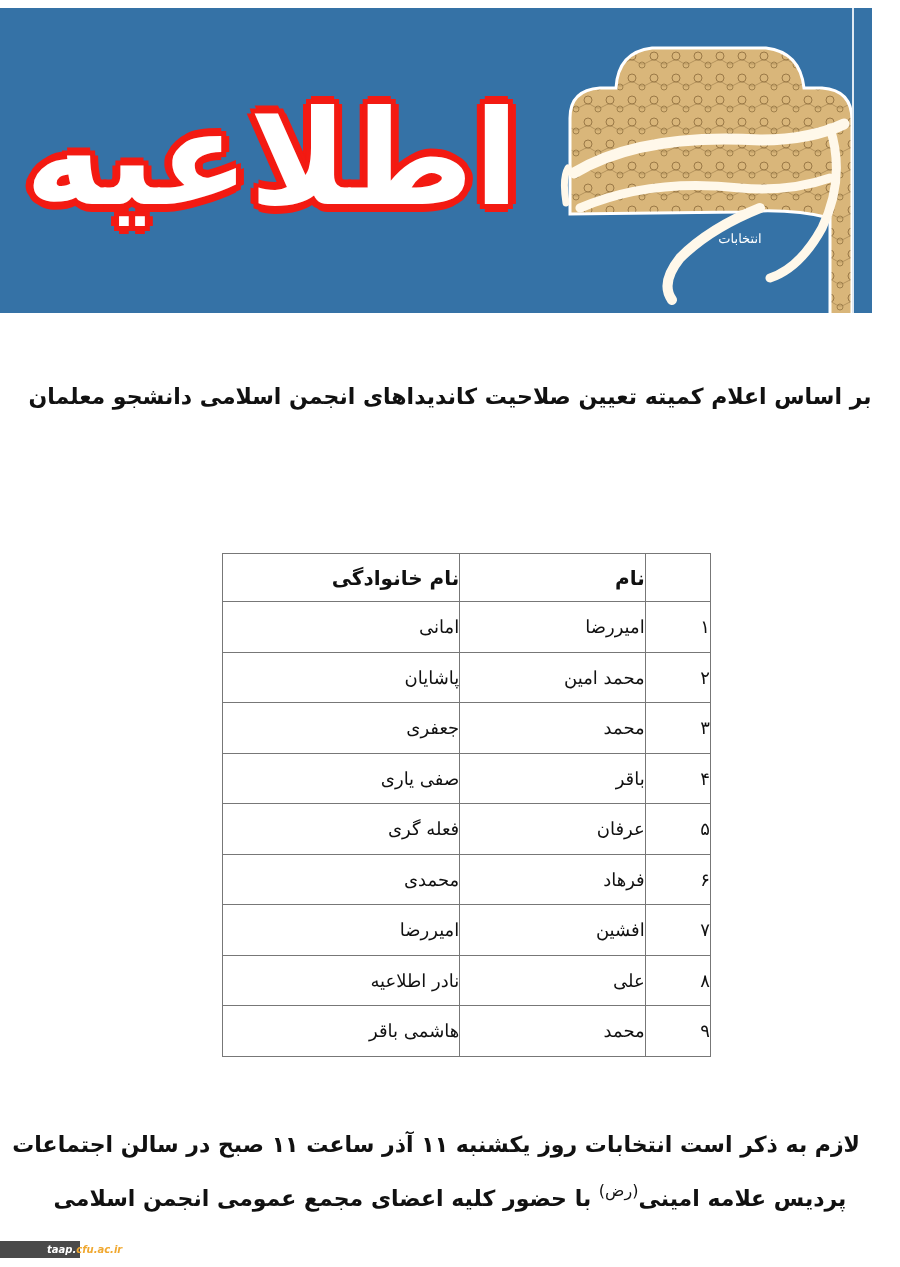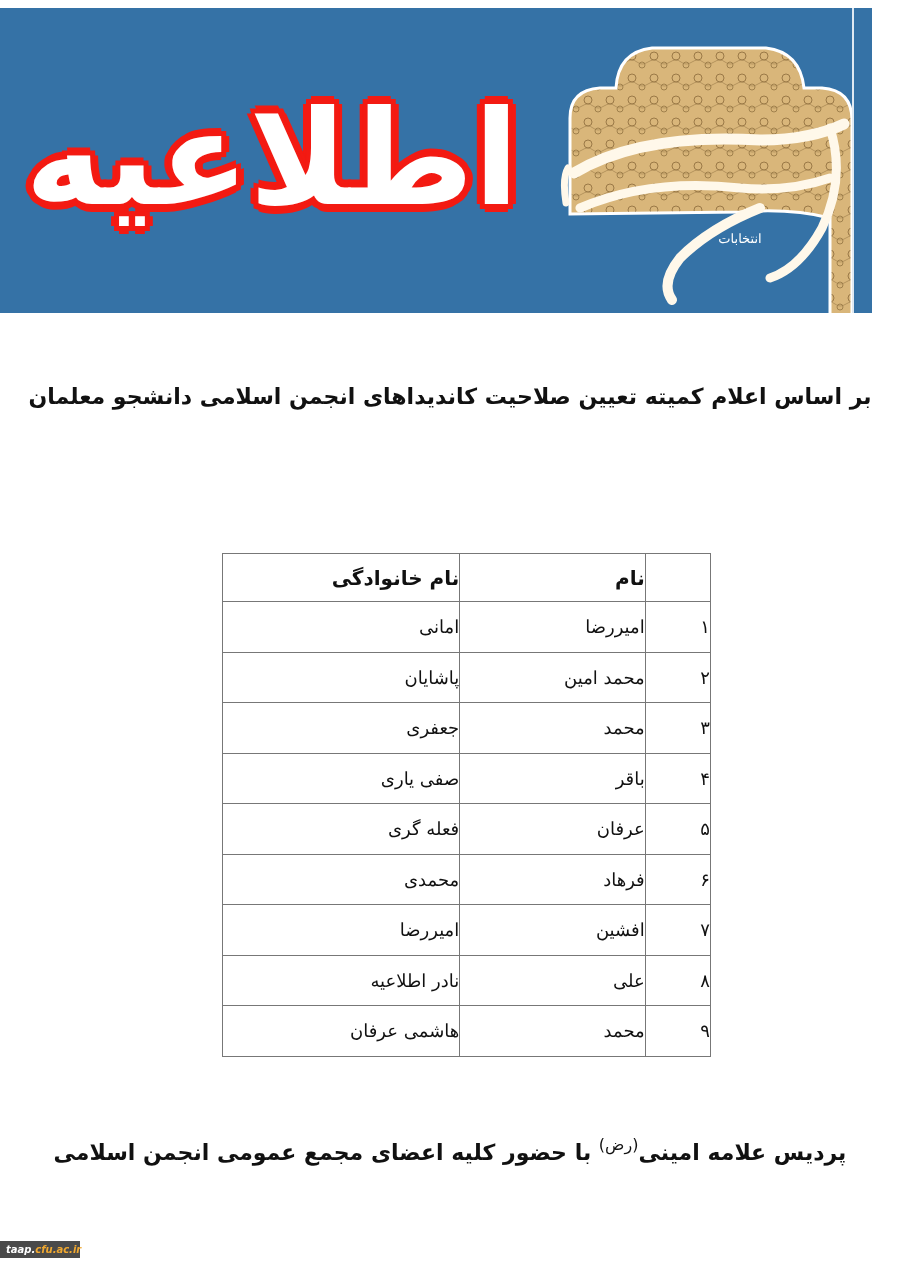--- a/index.html
+++ b/index.html
@@ -128,7 +128,7 @@
     <tr>
       <td>۹</td>
       <td>محمد</td>
-      <td>هاشمی عرفان</td>
+      <td>هاشمی باقر</td>
     </tr>
   </tbody>
 </table>

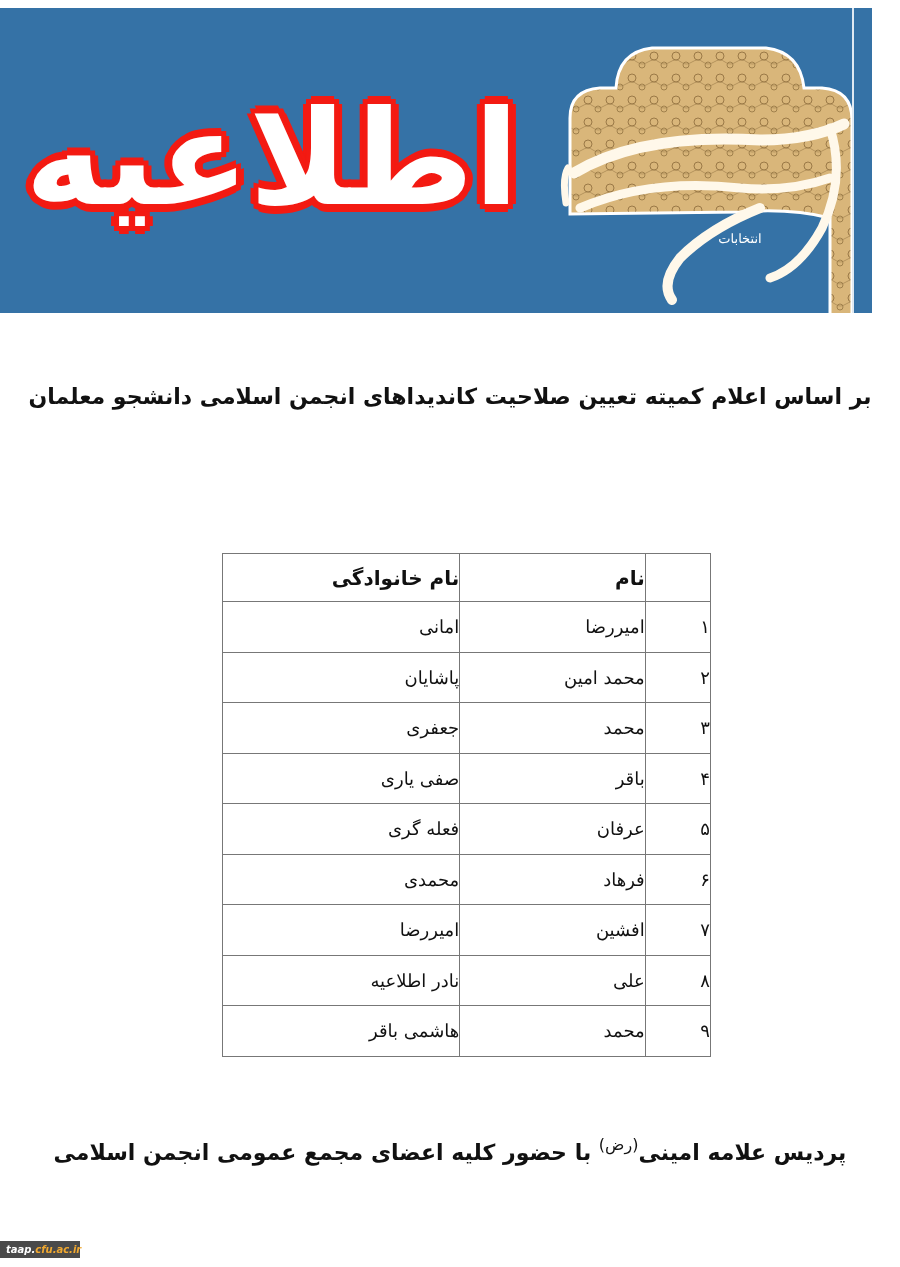--- a/index.html
+++ b/index.html
@@ -134,6 +134,7 @@
 </table>
 
 <div class="footer">
+  <span class="line">لازم به ذکر است انتخابات روز یکشنبه ۱۱ آذر  ساعت ۱۱ صبح در سالن اجتماعات</span>
   <span class="line"><span>پردیس علامه امینی</span><sup>(رض)</sup><span> با حضور کلیه اعضای مجمع عمومی انجمن اسلامی</span></span>
 </div>
 

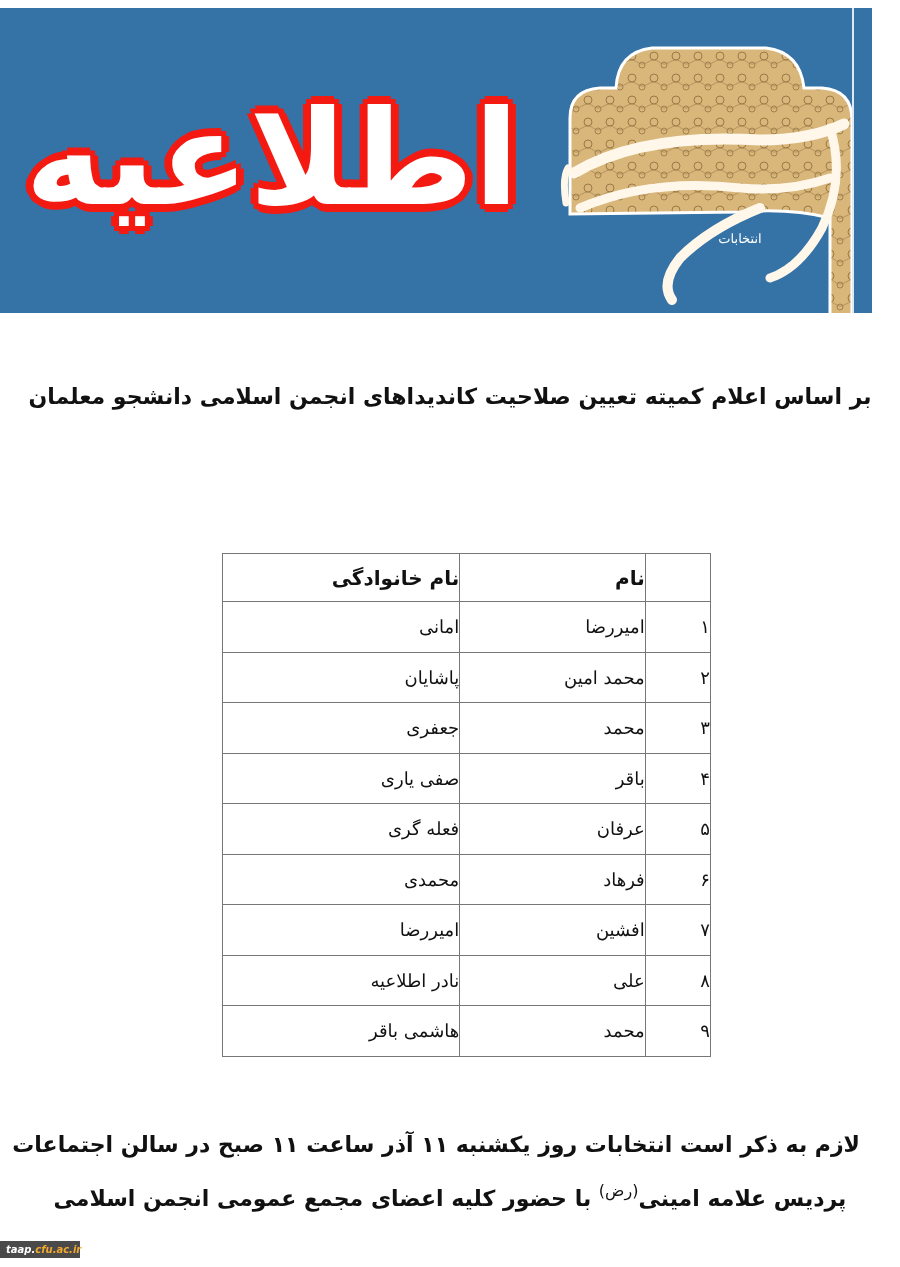--- a/index.html
+++ b/index.html
@@ -43,7 +43,7 @@
   .watermark { position: absolute; left: 0; top: 1241px; width: 80px; height: 17px; background: #4a4a4a;
                font-family: "DejaVu Sans", sans-serif; font-style: italic; font-weight: bold; font-size: 10px;
                line-height: 17px; padding-left: 6px; box-sizing: border-box; white-space: nowrap; }
-  .watermark .wm-a { color: #ffffff; }
+  .watermark .wm-a { color: #ffffff; margin-left: 41px; }
   .watermark .wm-b { color: #f0a830; }
 </style>
 </head>

